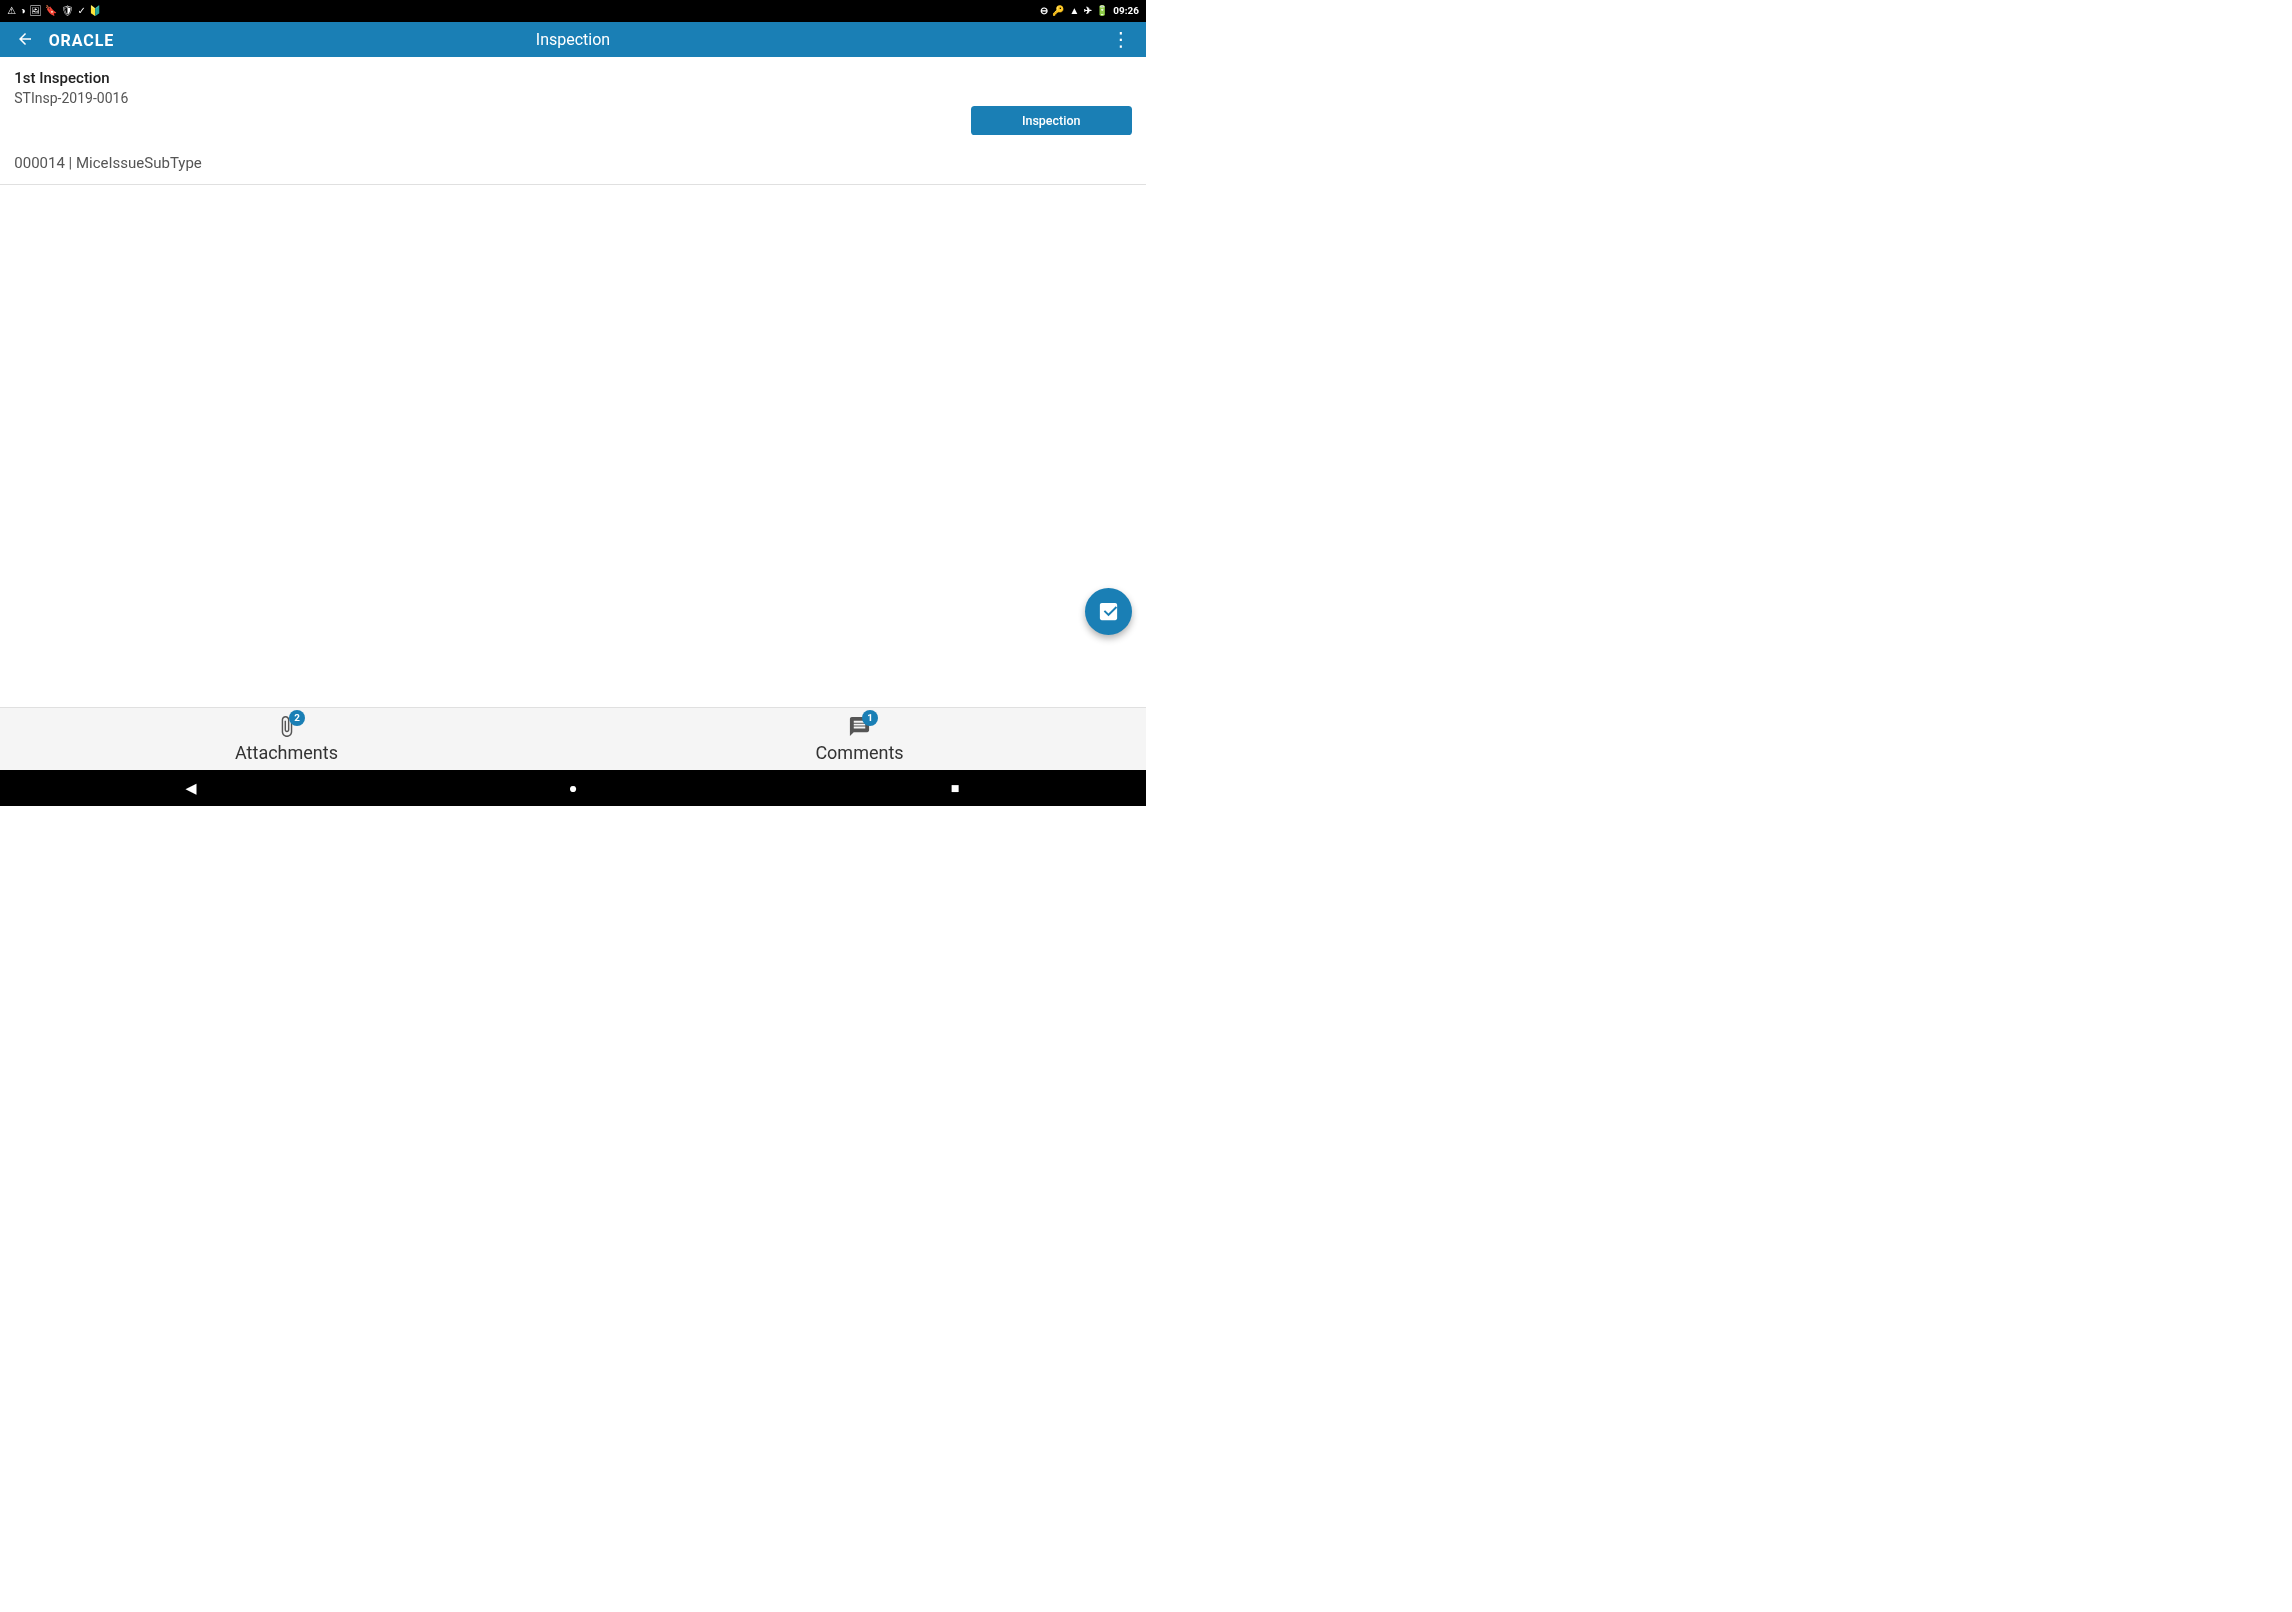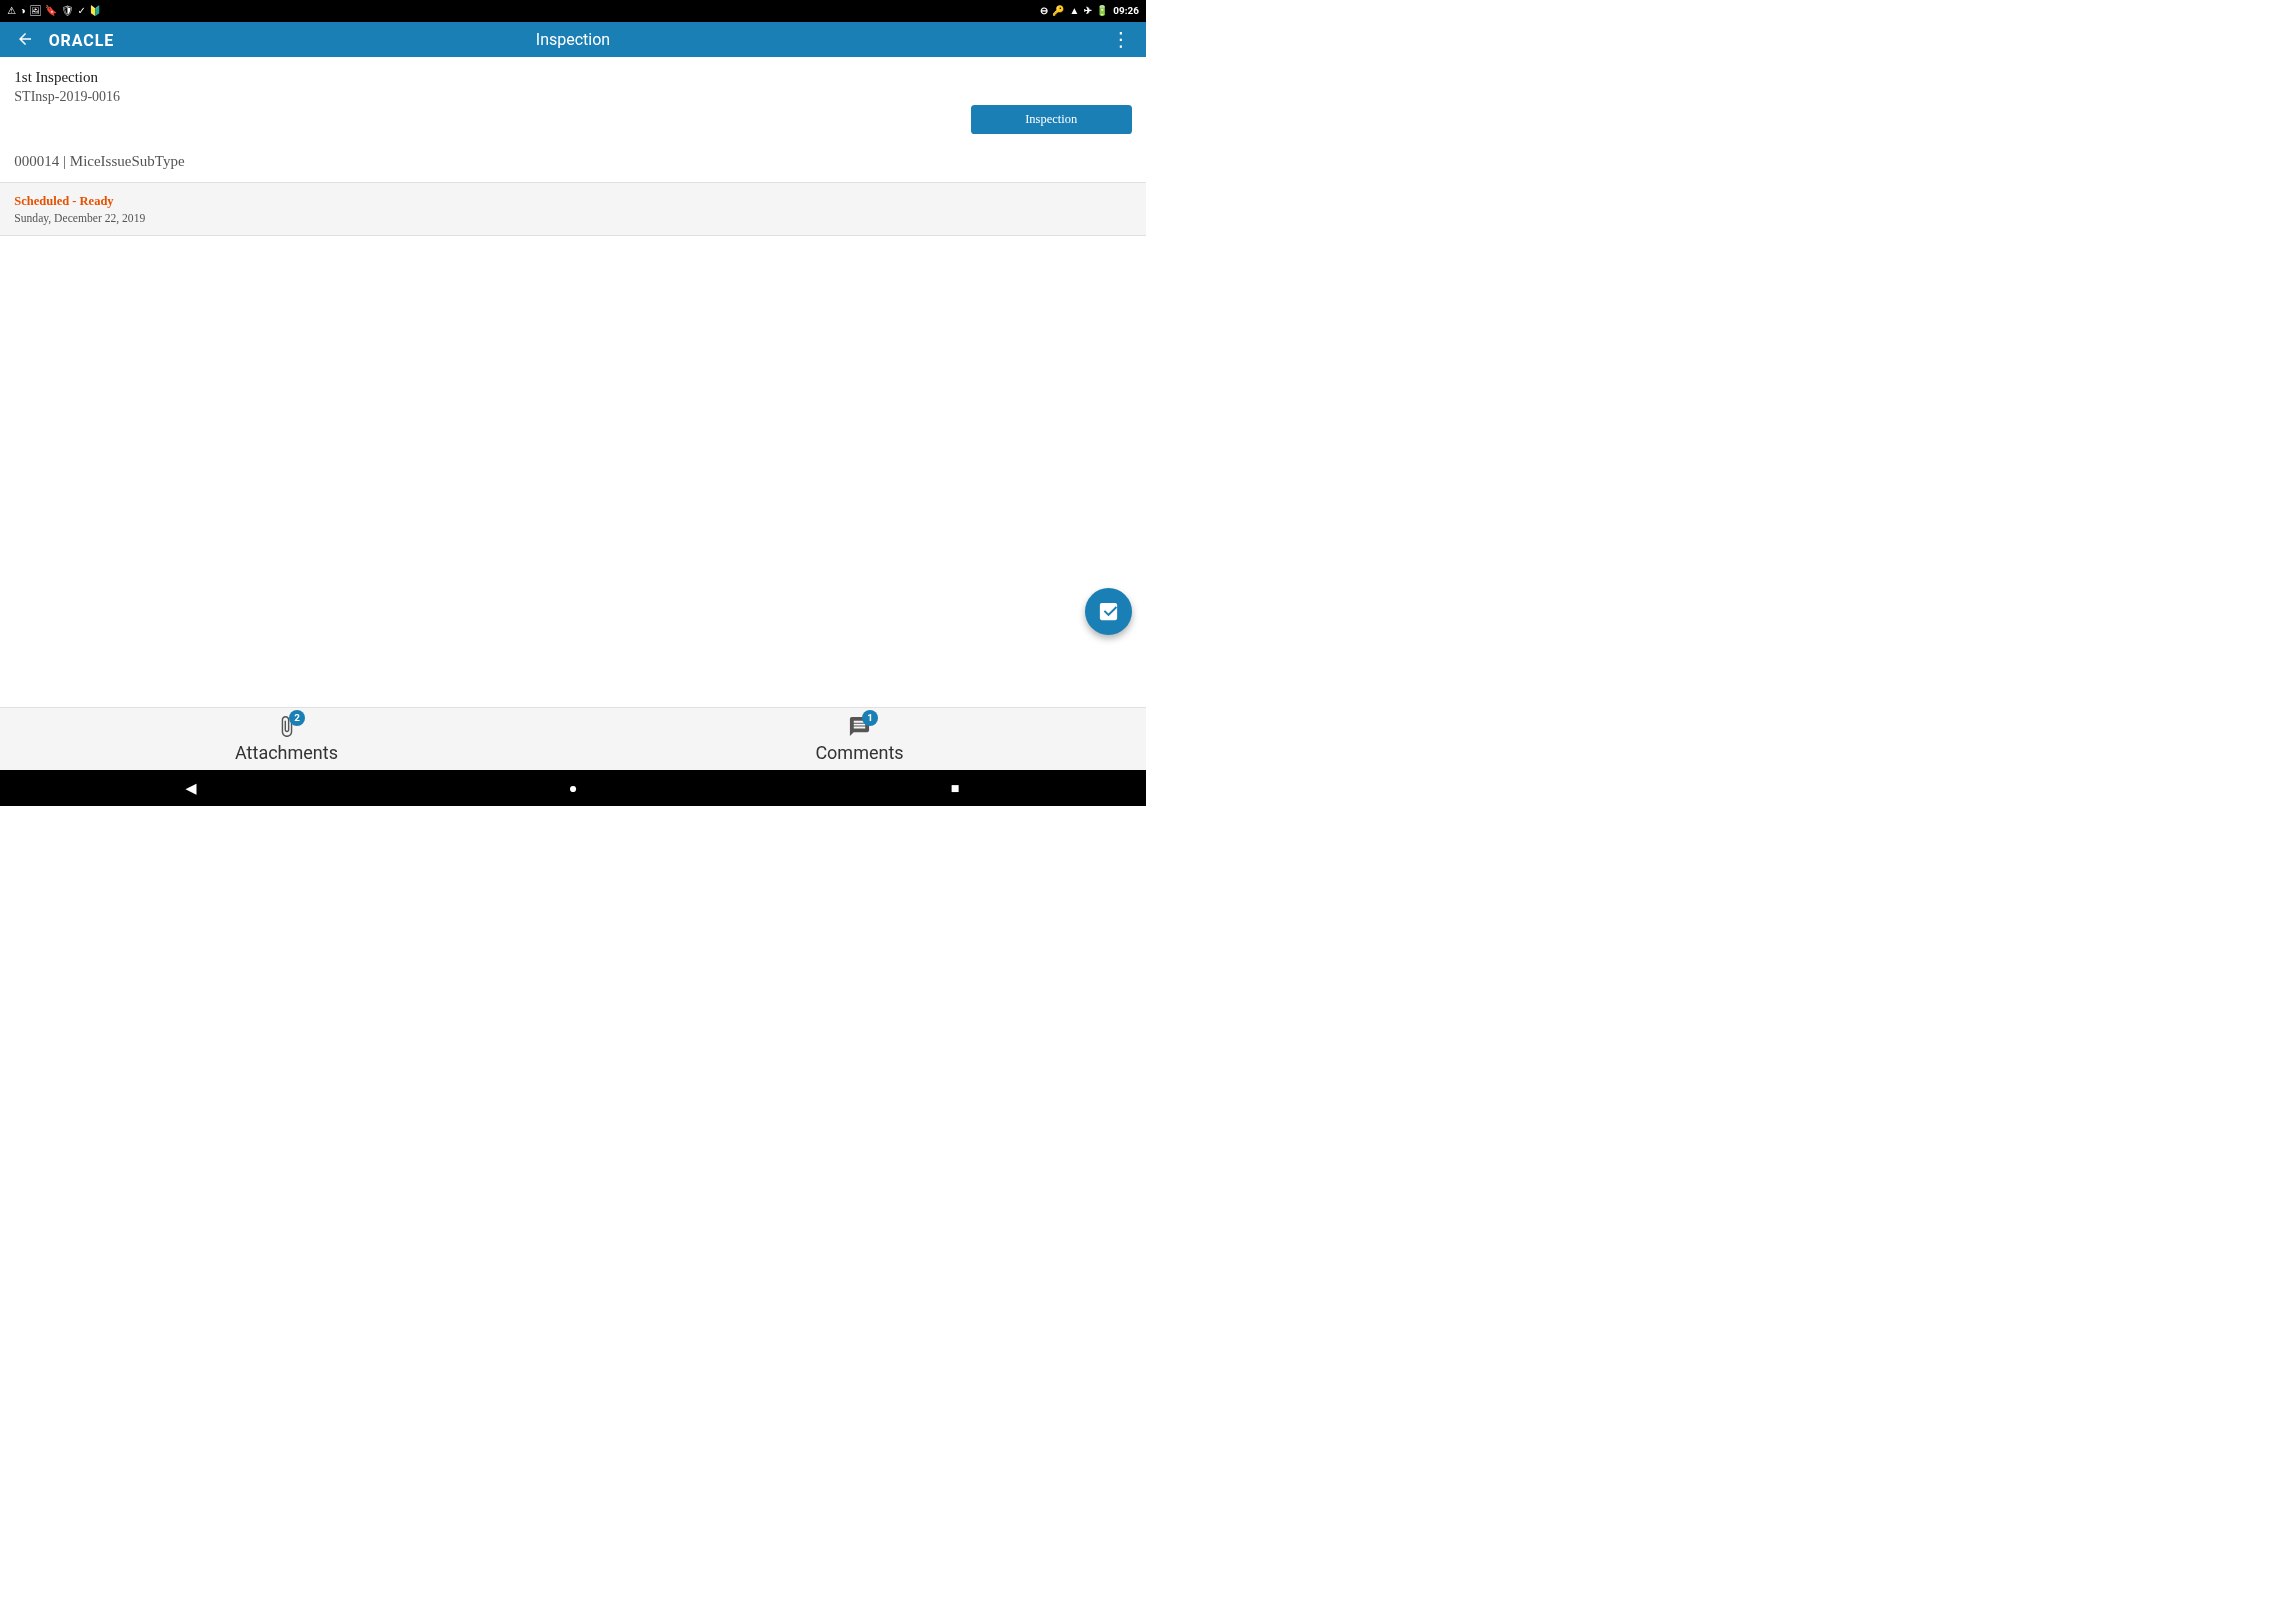--- a/index.html
+++ b/index.html
@@ -95,7 +95,6 @@
       flex-direction: column;
       overflow: hidden;
       background: #fff;
-      font-family: Liberation Serif, serif;
     }
 
     

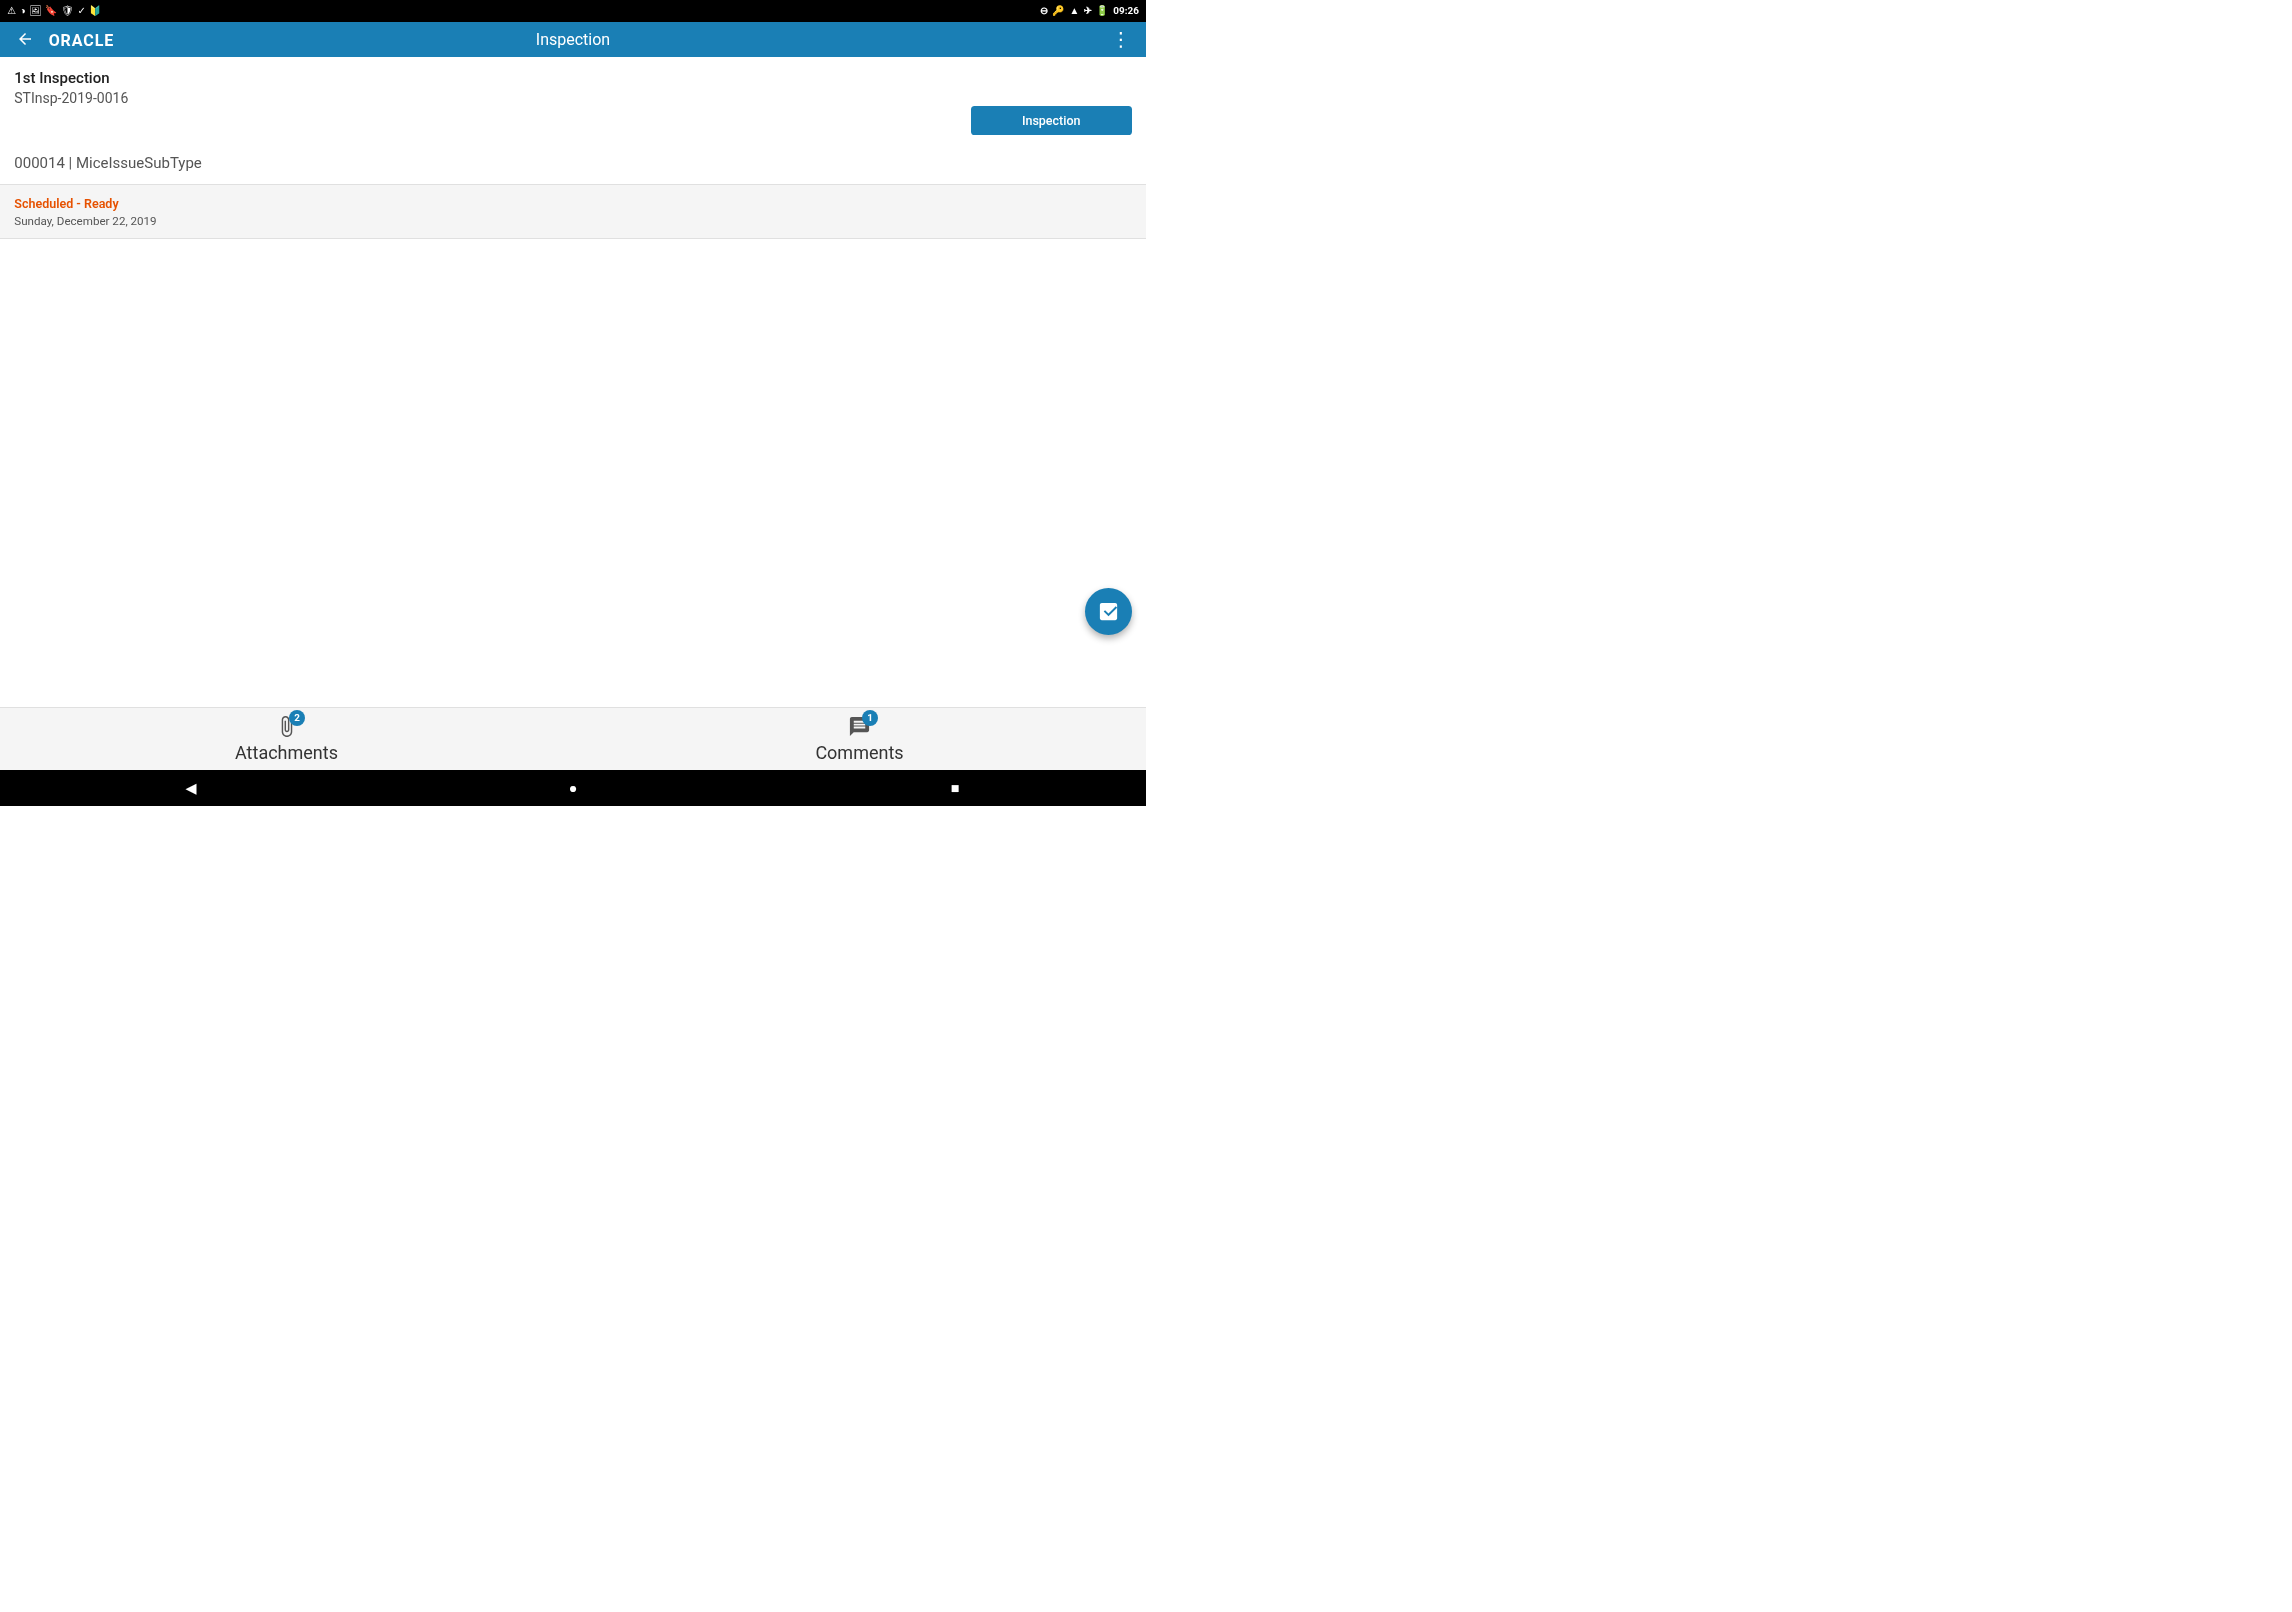--- a/index.html
+++ b/index.html
@@ -325,10 +325,6 @@
     </div>
 
 
-    <div class="schedule-section">
-      <div class="schedule-status">Scheduled - Ready</div>
-      <div class="schedule-date">Sunday, December 22, 2019</div>
-    </div>
 
 
   </div>

